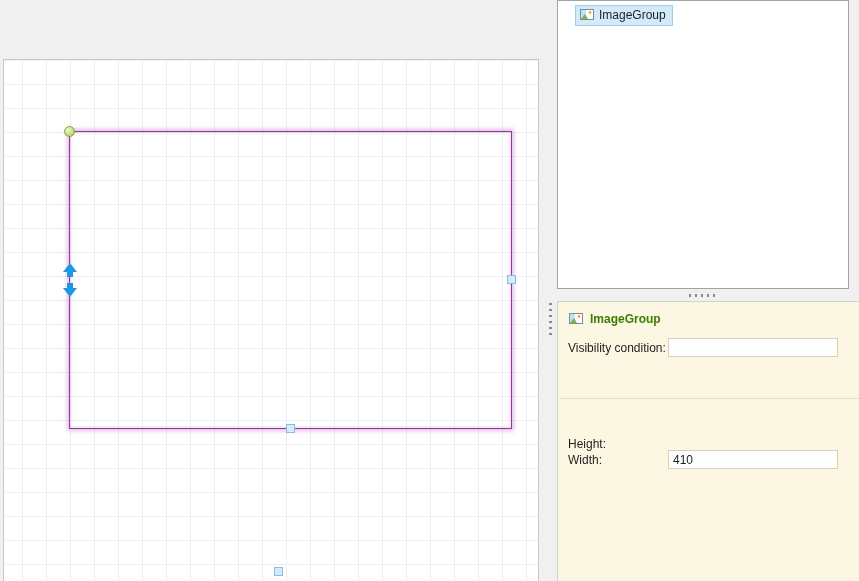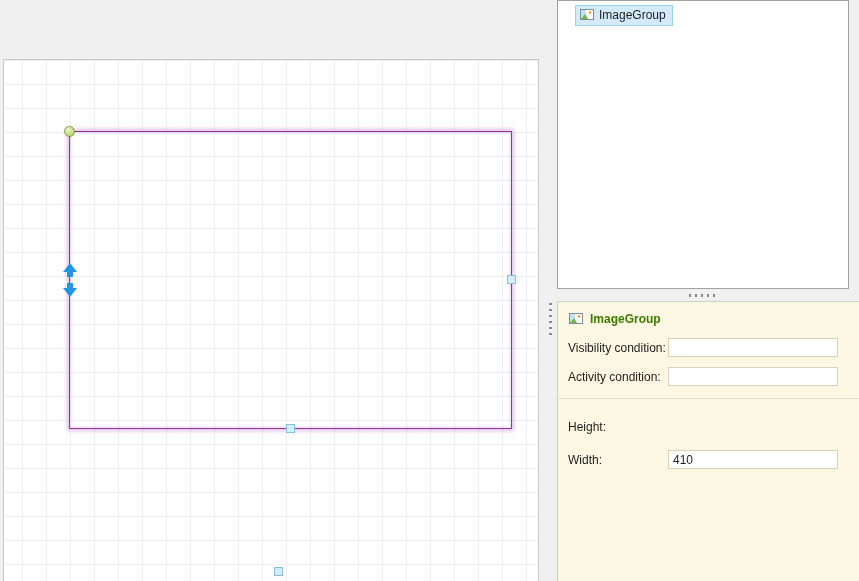--- a/index.html
+++ b/index.html
@@ -156,10 +156,6 @@
       <input class="prop-input" type="text" value="" style="">
     </div>
 
-    <div class="prop-row row-activity">
-      <label>Activity condition:</label>
-      <input class="prop-input" type="text" value="" style="">
-    </div>
 
     <div class="props-divider"></div>
 

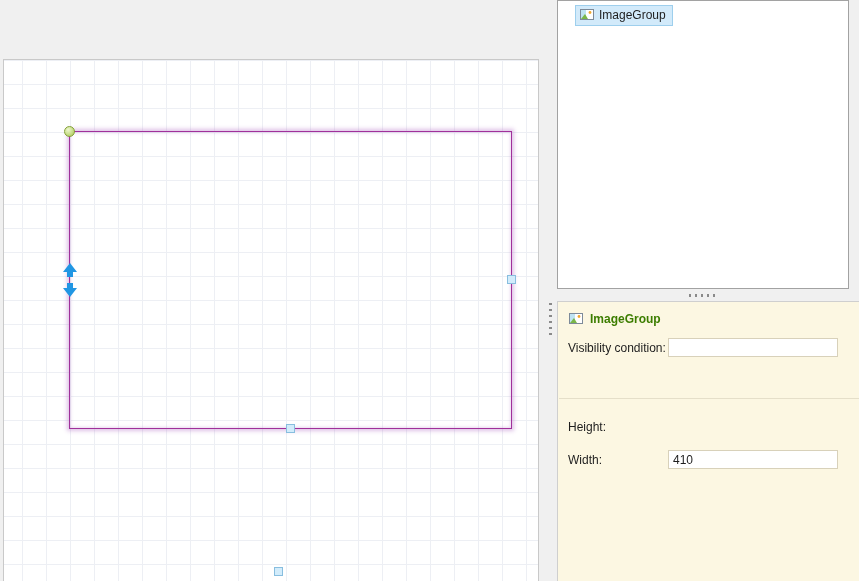--- a/index.html
+++ b/index.html
@@ -93,7 +93,7 @@
   .row-activity{top:65px;}
   .props-divider{position:absolute;left:1px;right:0;top:96px;border-top:1px solid #e5dfc9;}
   .row-width{top:101px;margin-top:47px;}
-  .row-height{top:115px;}
+  .row-height{top:132px;}
 </style>
 </head>
 <body>

